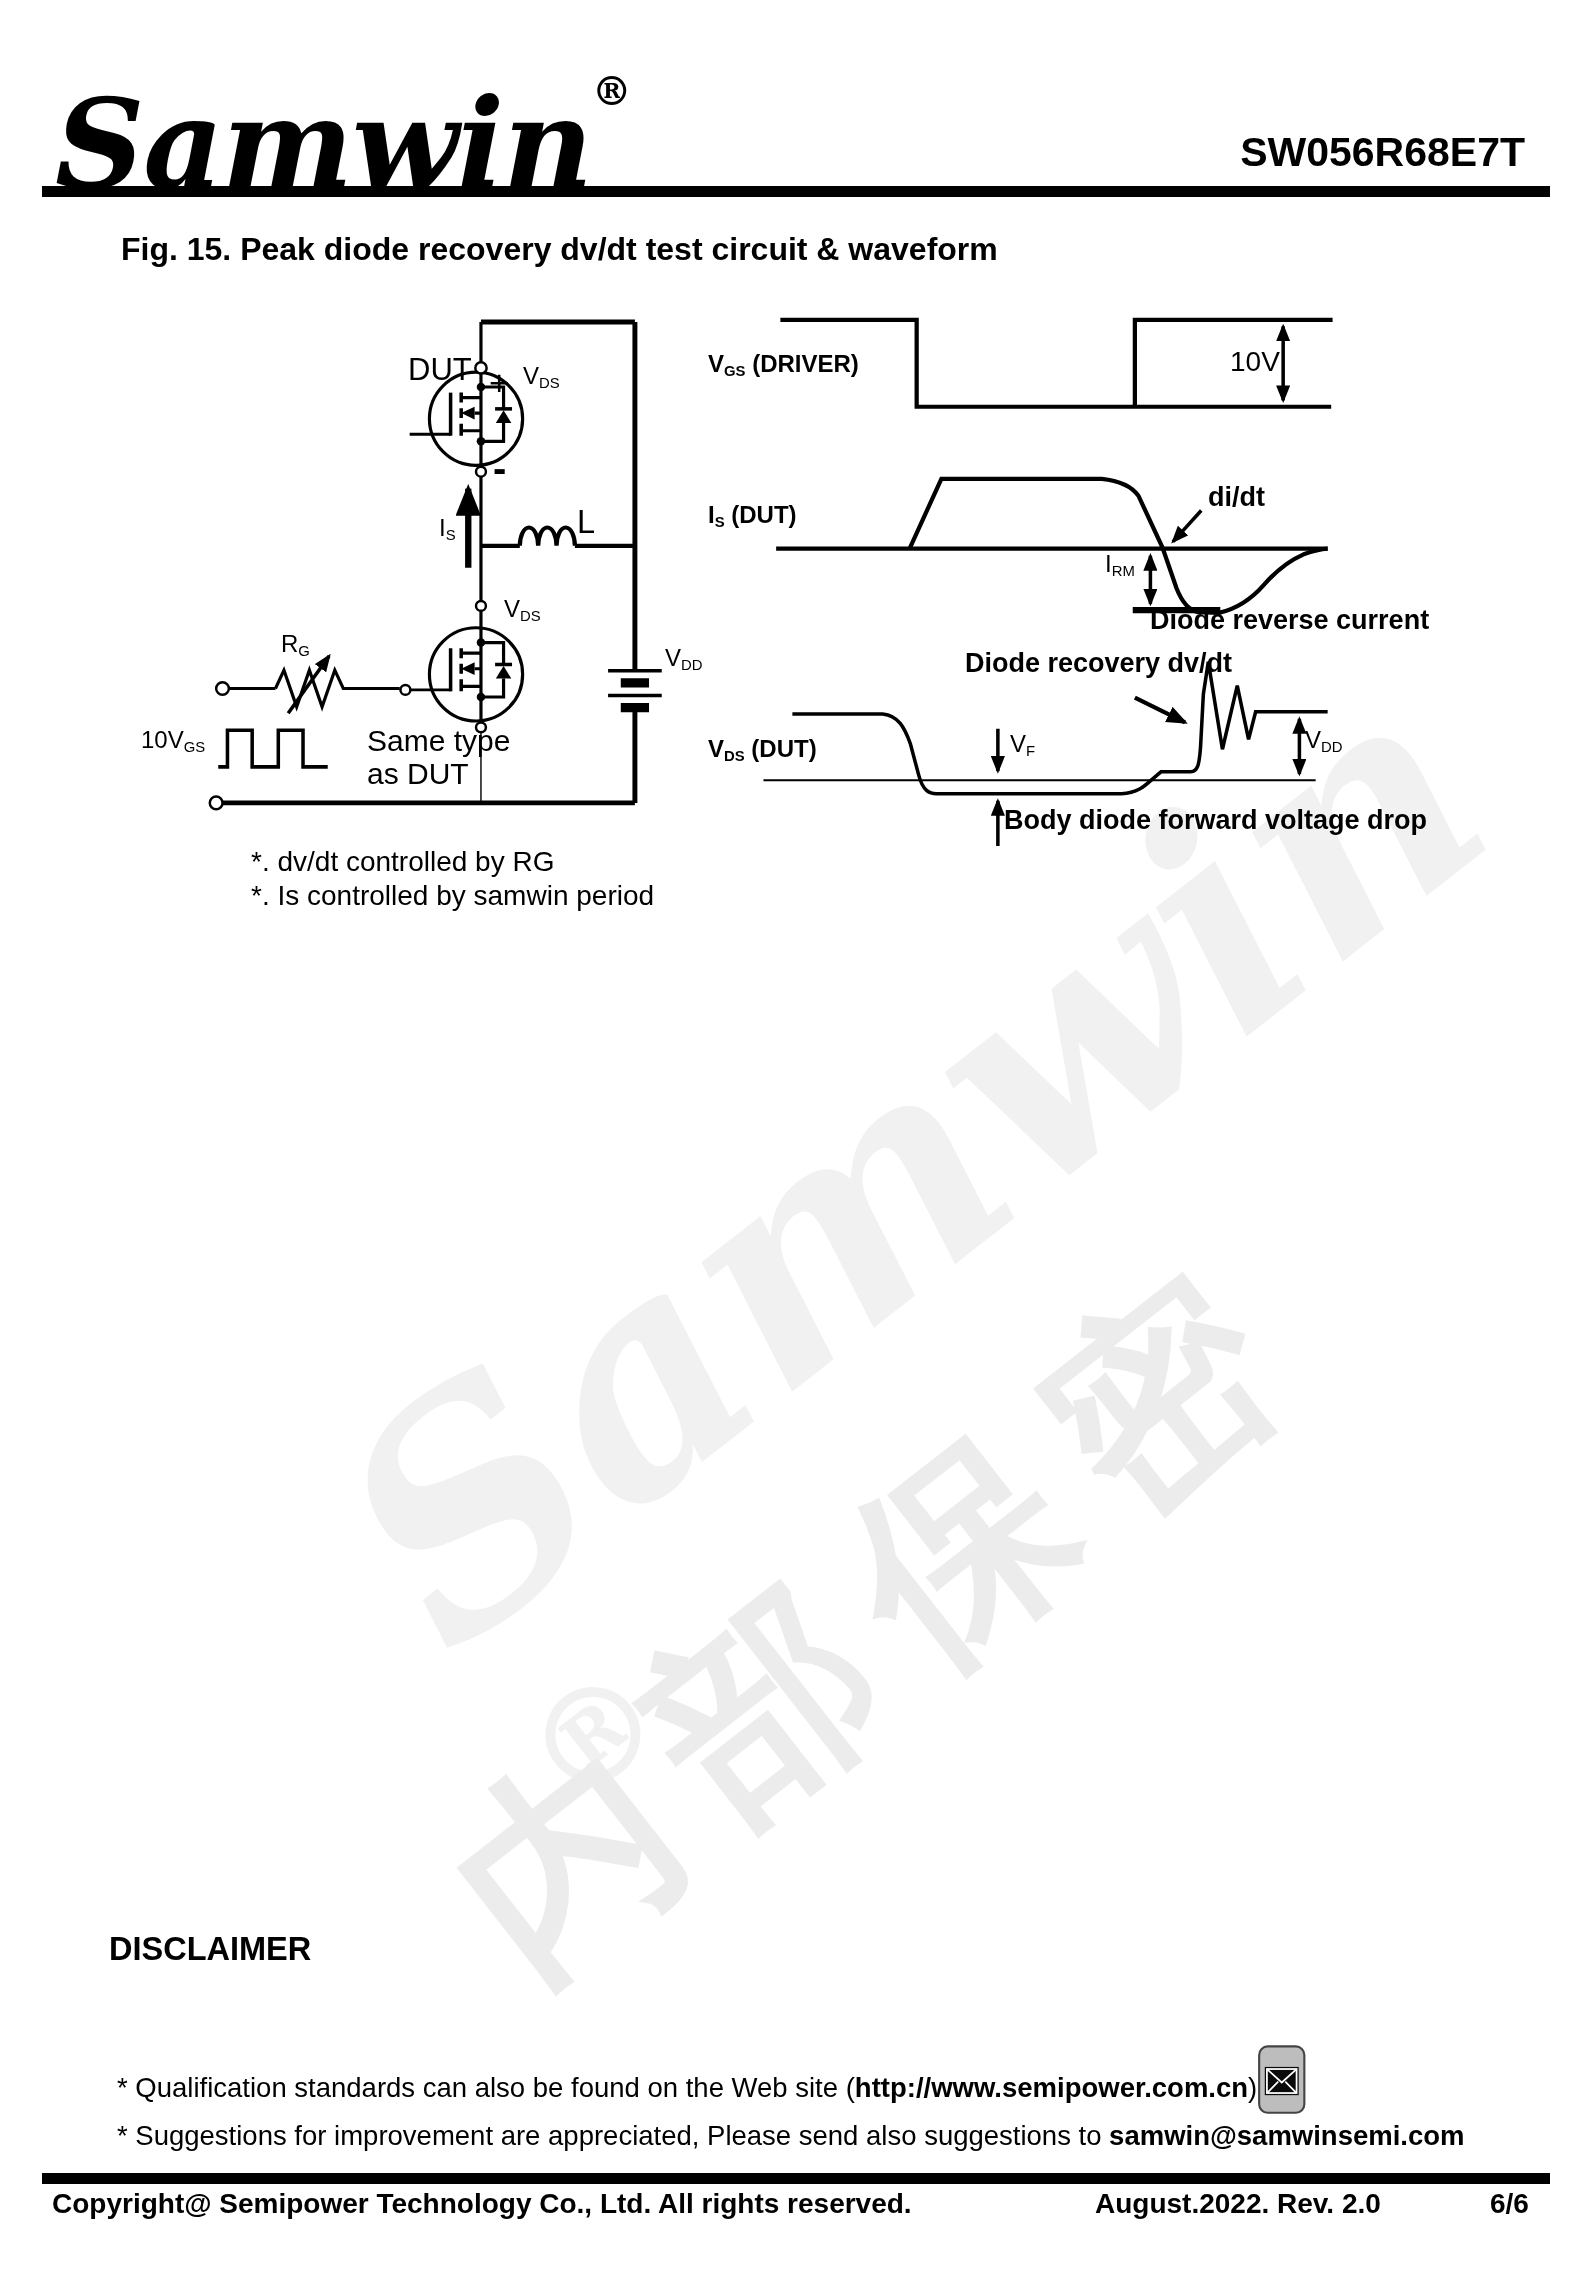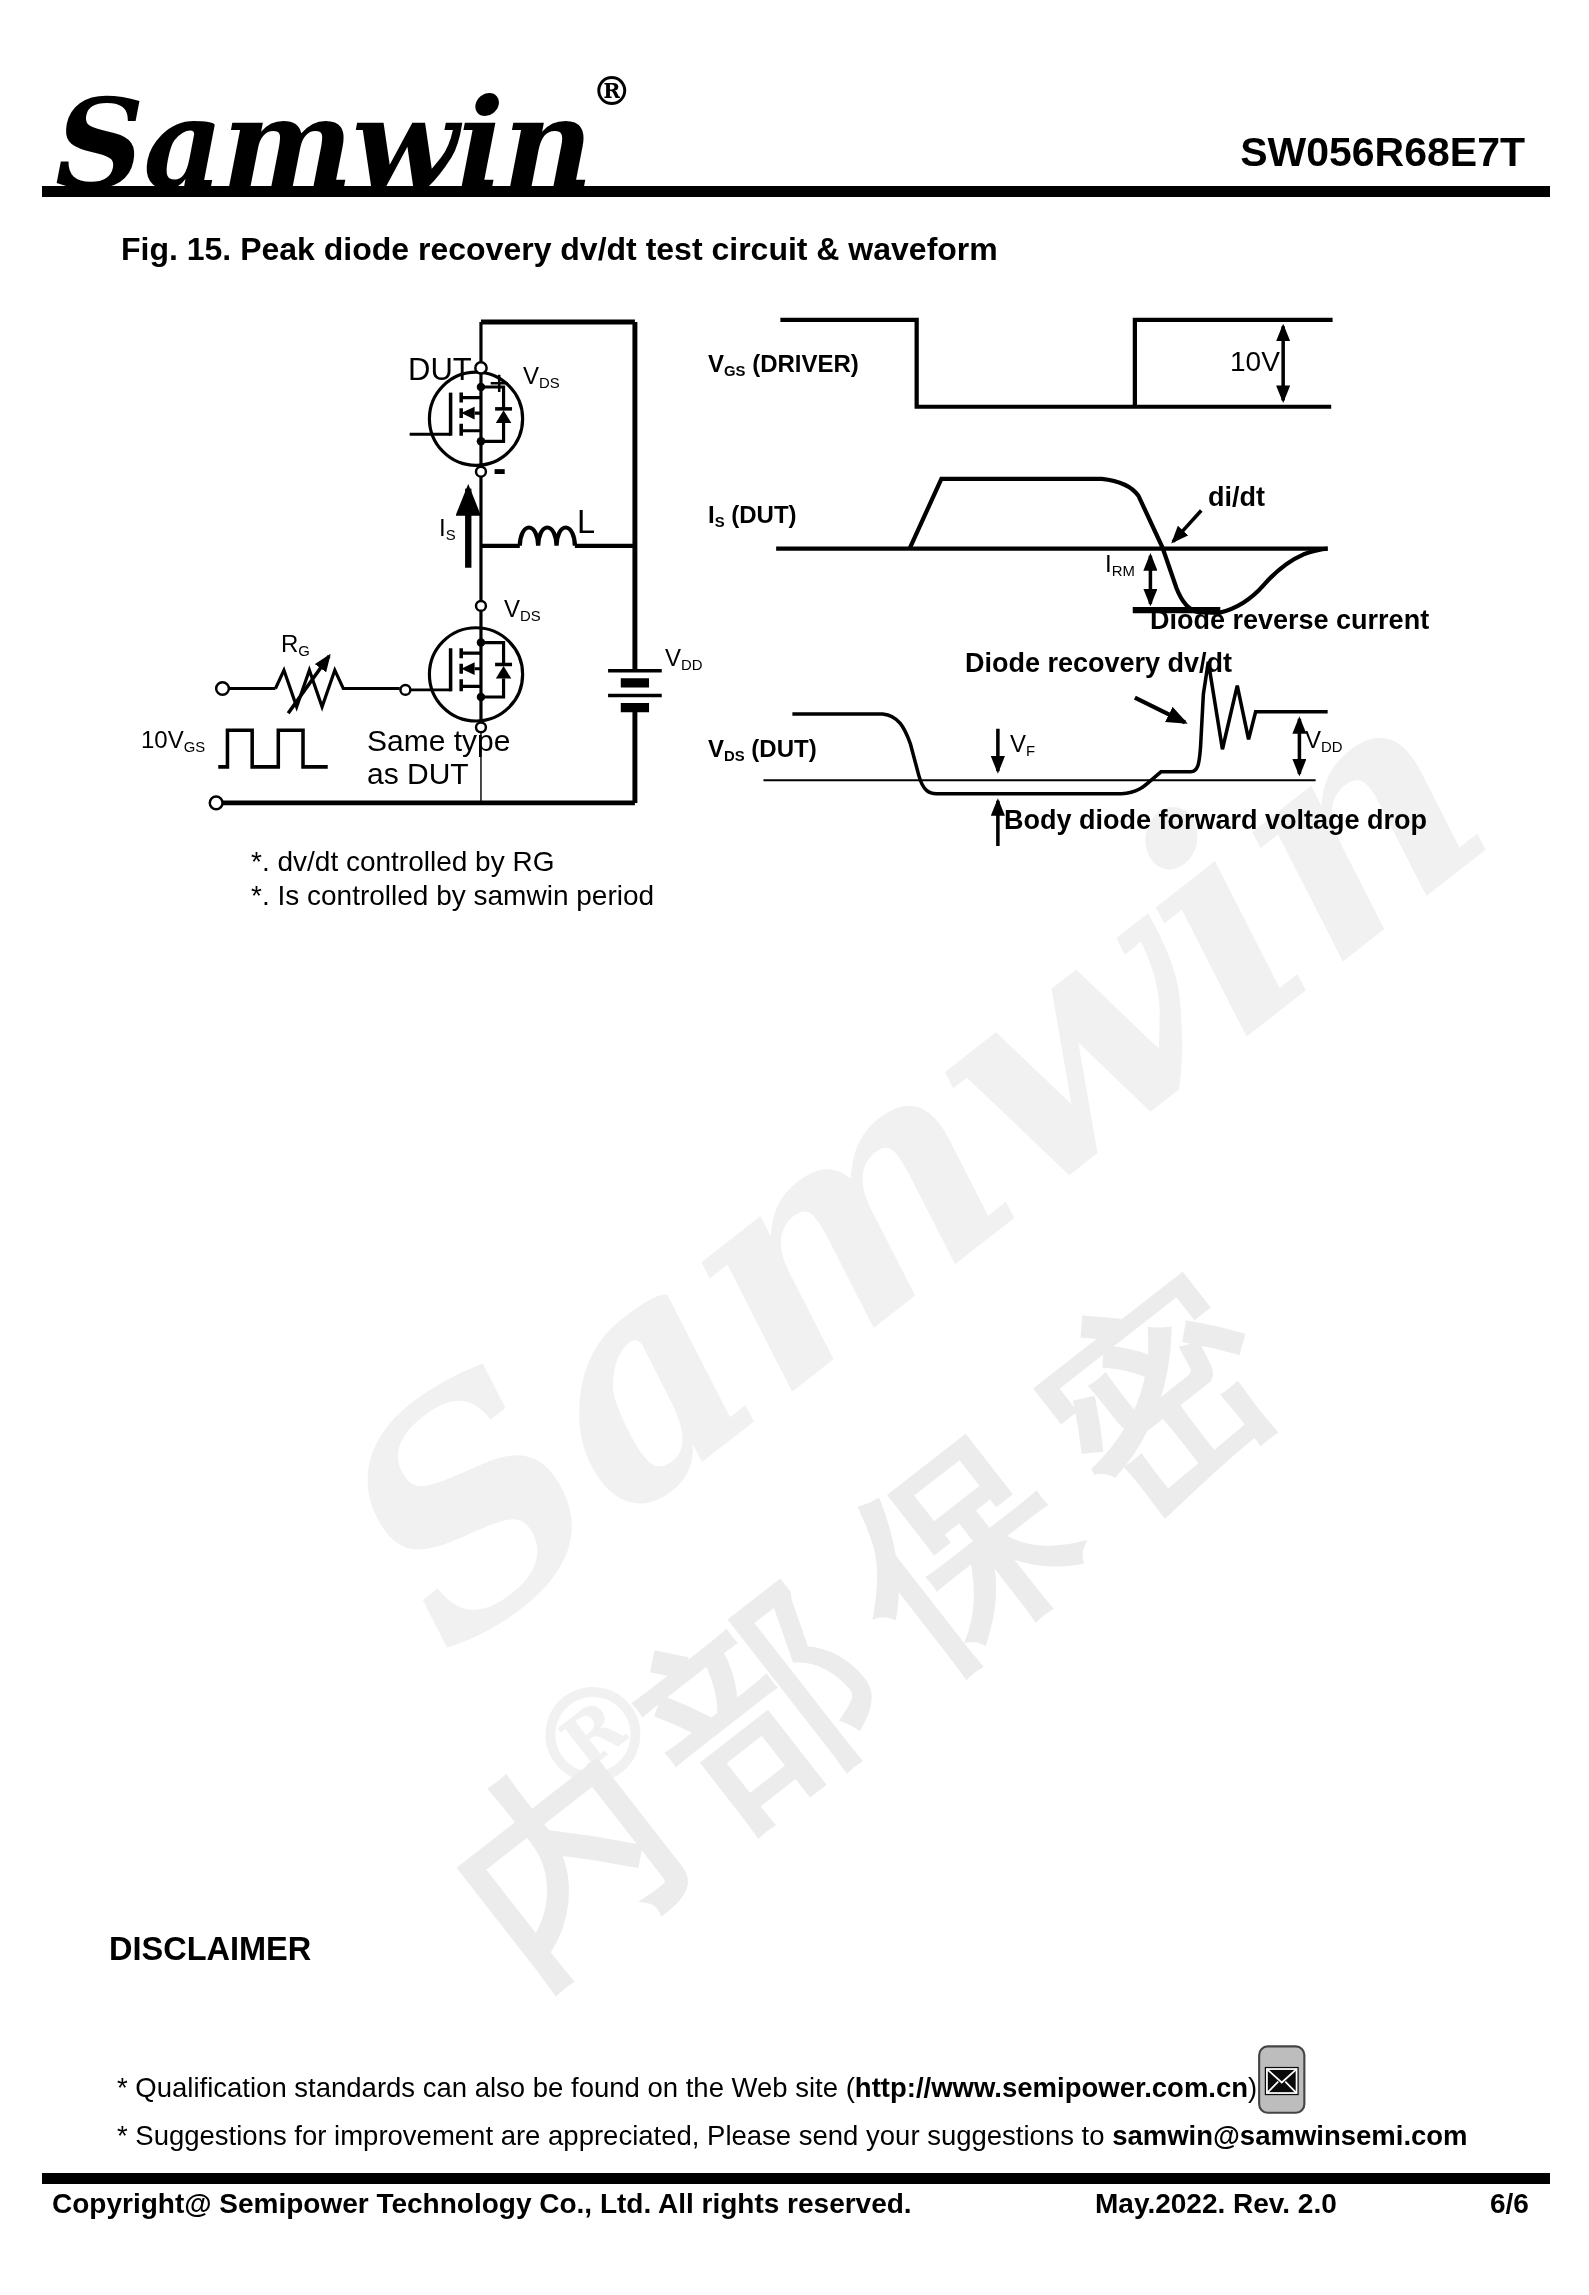--- a/index.html
+++ b/index.html
@@ -207,7 +207,7 @@
     <span>* Qualification standards can also be found on the Web site (</span><span class="b">http://www.semipower.com.cn</span><span>)</span>
   </div>
   <div class="abs z2 disc" style="left:117px;top:2120px;">
-    <span>* Suggestions for improvement are appreciated, Please send your suggestions to </span><span class="b">samwin@samwinsemi.com</span><span></span>
+    <span>* Suggestions for improvement are appreciated, Please send also suggestions to </span><span class="b">samwin@samwinsemi.com</span><span></span>
   </div>
 
   <div class="bar" style="top:2173px;"></div>

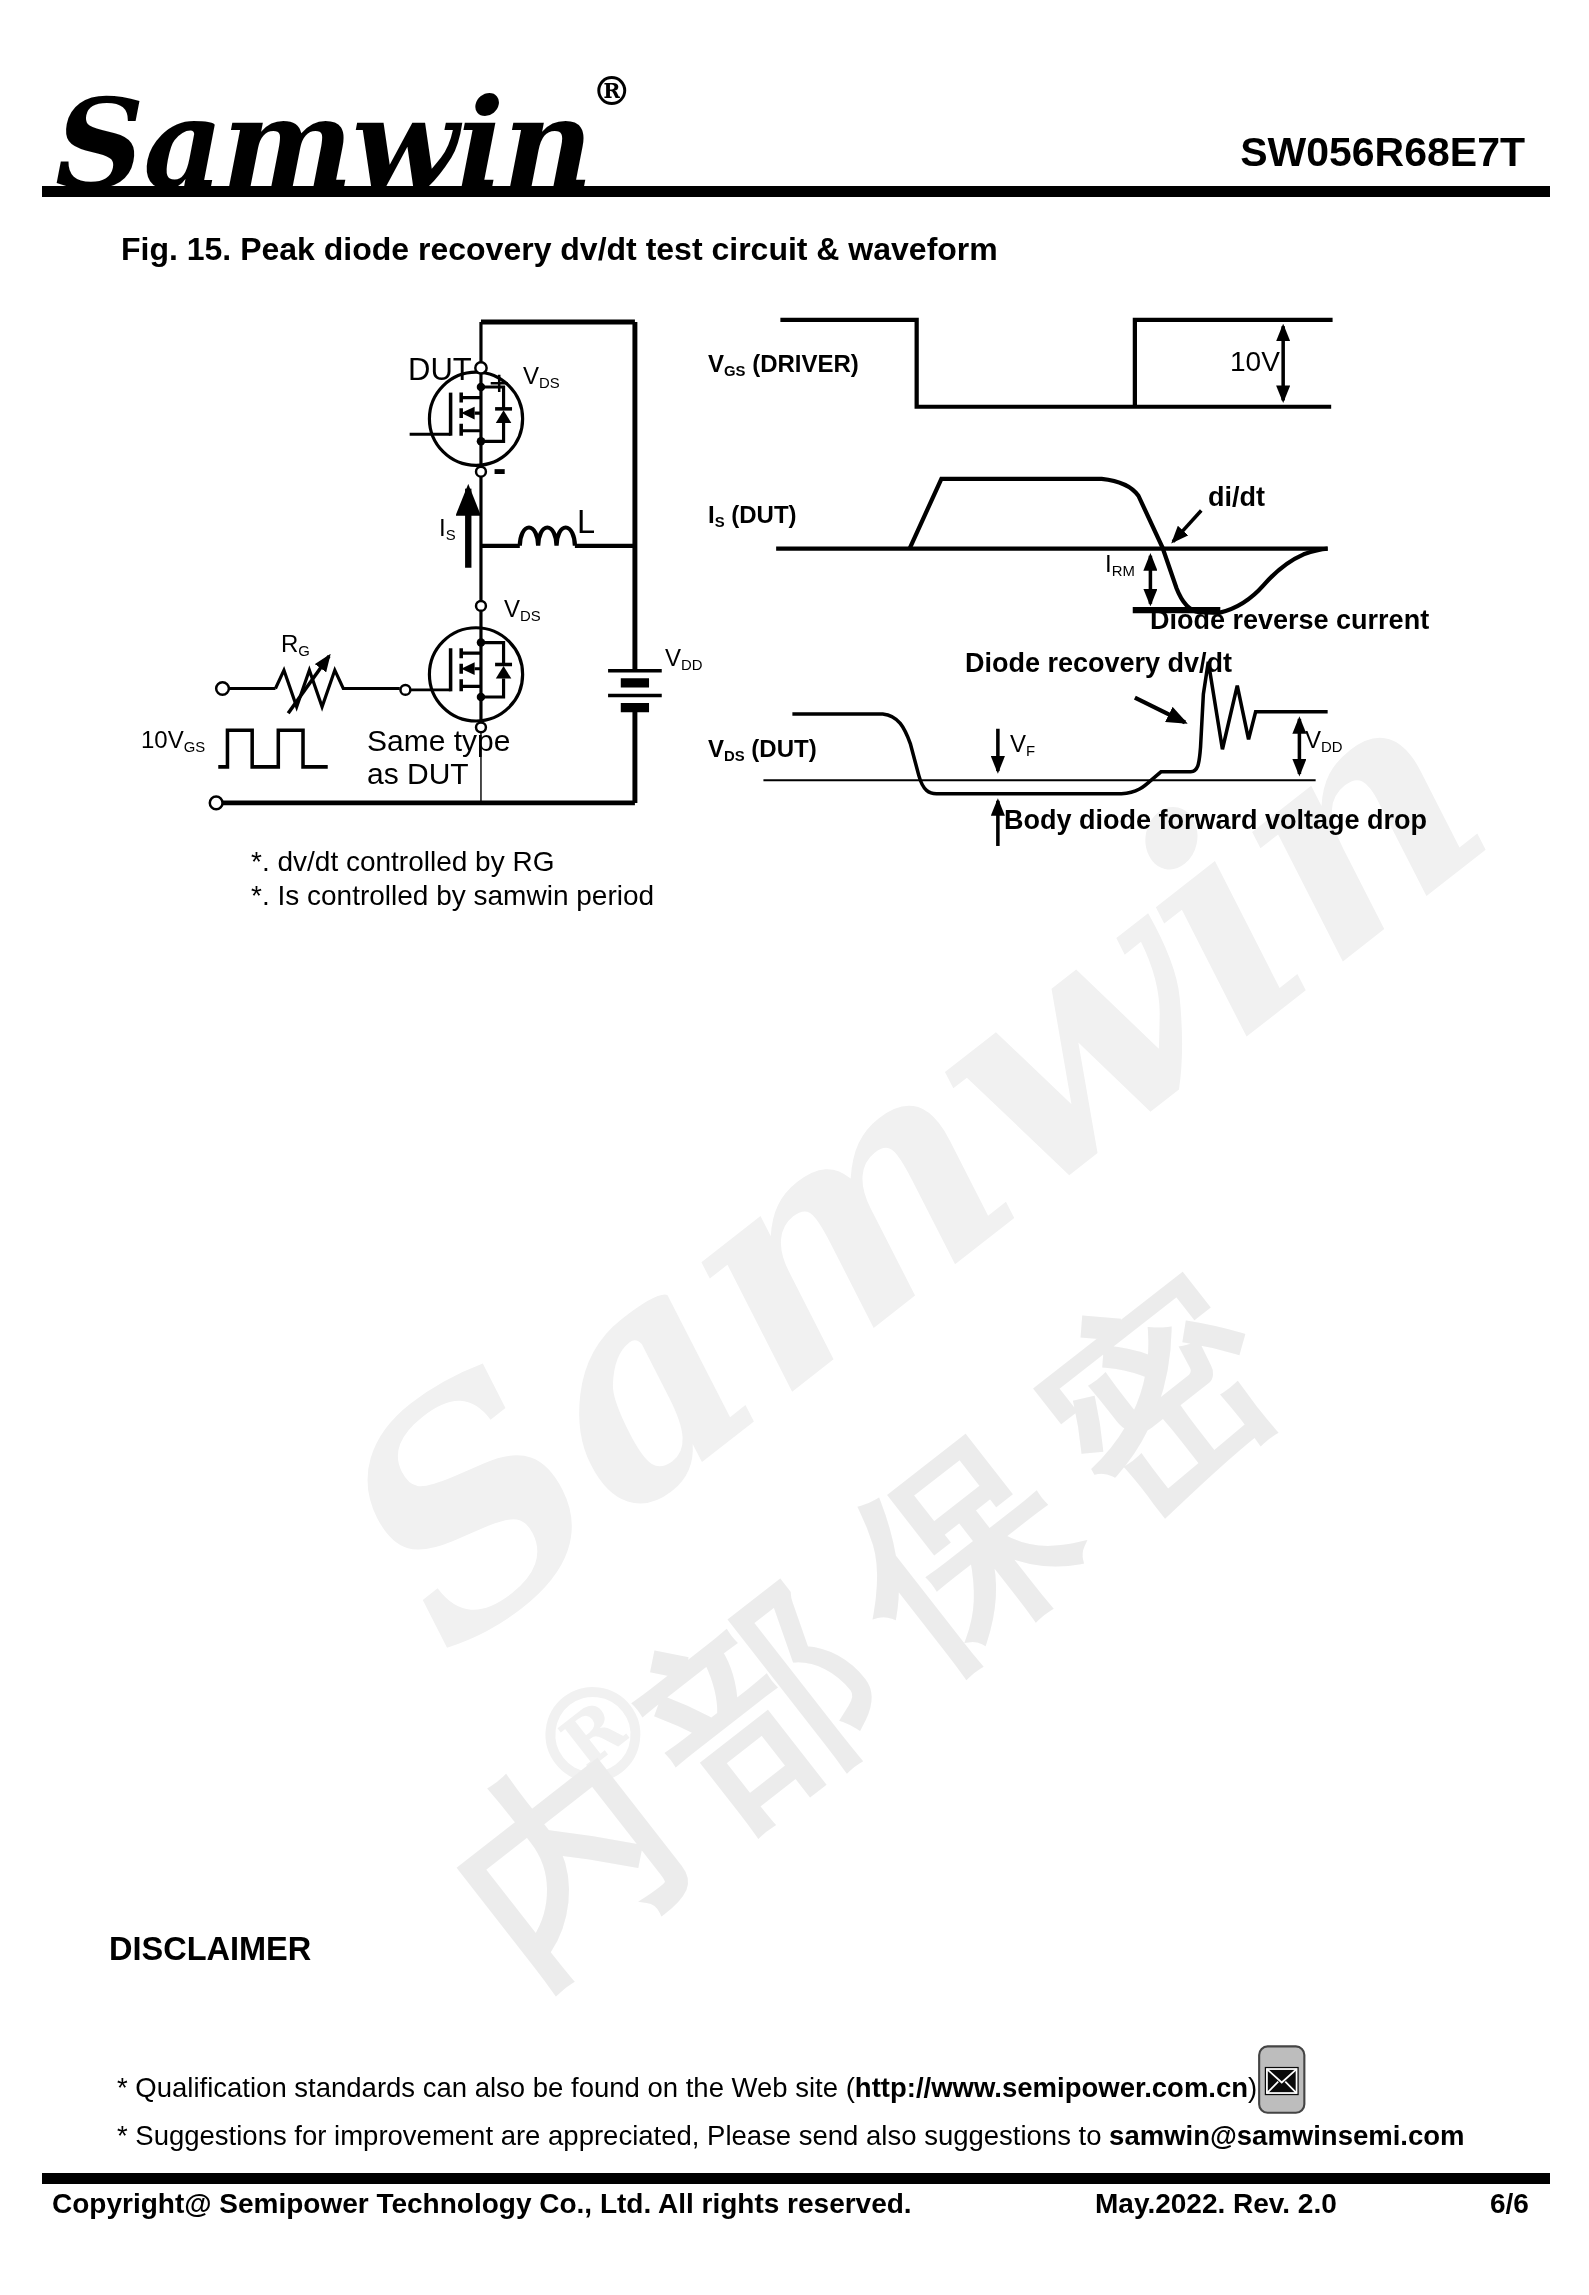--- a/index.html
+++ b/index.html
@@ -212,7 +212,7 @@
 
   <div class="bar" style="top:2173px;"></div>
   <div class="abs z2 b" style="left:52px;top:2188px;font-size:28px;">Copyright@ Semipower Technology Co., Ltd. All rights reserved.</div>
-  <div class="abs z2 b" style="left:1095px;top:2188px;font-size:28px;">May.2022. Rev. 2.0</div>
+  <div class="abs z2 b" style="left:1095px;top:2188px;font-size:28px;">August.2022. Rev. 2.0</div>
   <div class="abs z2 b" style="left:1490px;top:2188px;font-size:28px;">6/6</div>
 
 </div>

